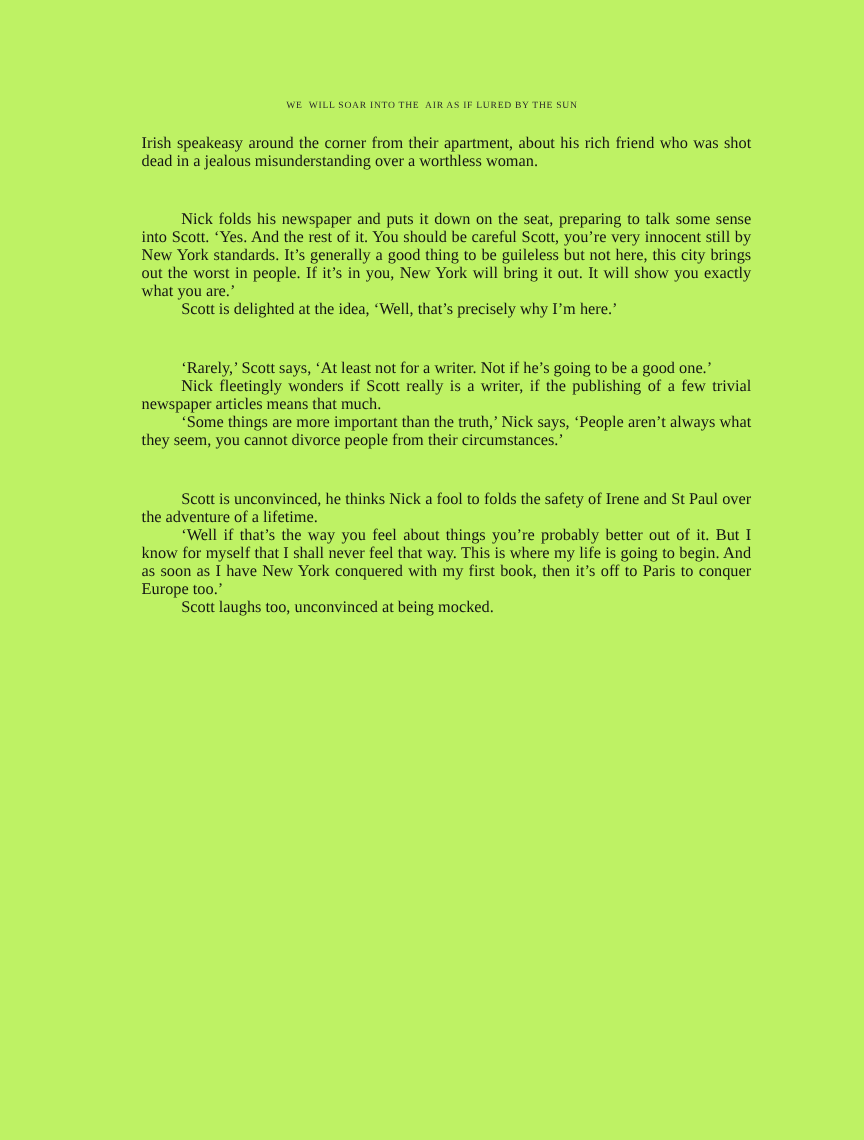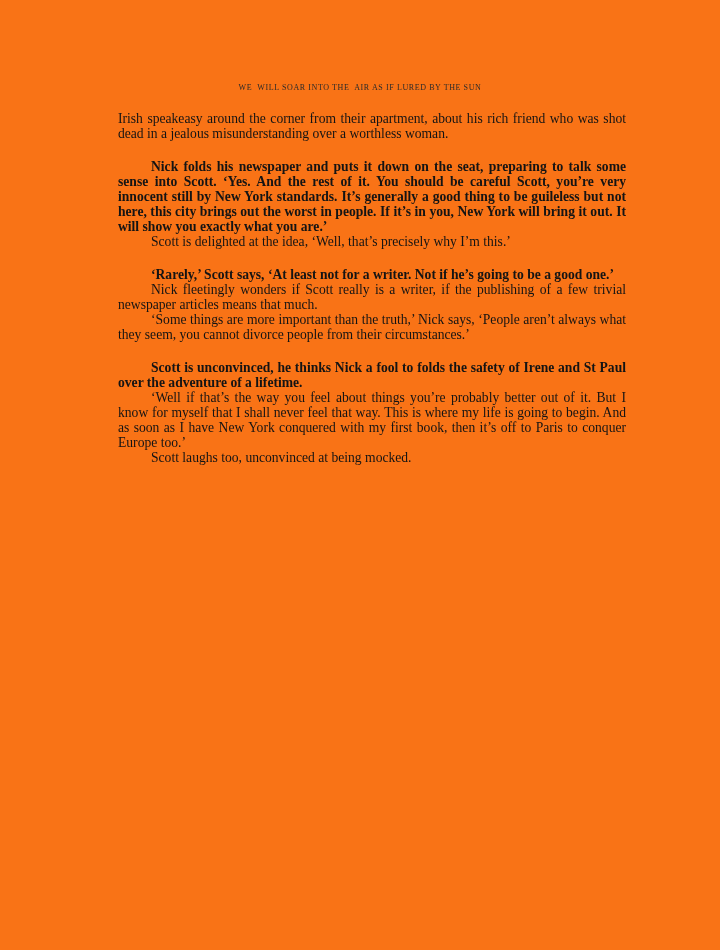--- a/index.html
+++ b/index.html
@@ -11,7 +11,7 @@
     position: relative;
     width: 720px;
     height: 950px;
-    background: #f97316;
+    background: #bef264;
     overflow: hidden;
     font-family: "Liberation Serif", "DejaVu Serif", serif;
     color: #141414;

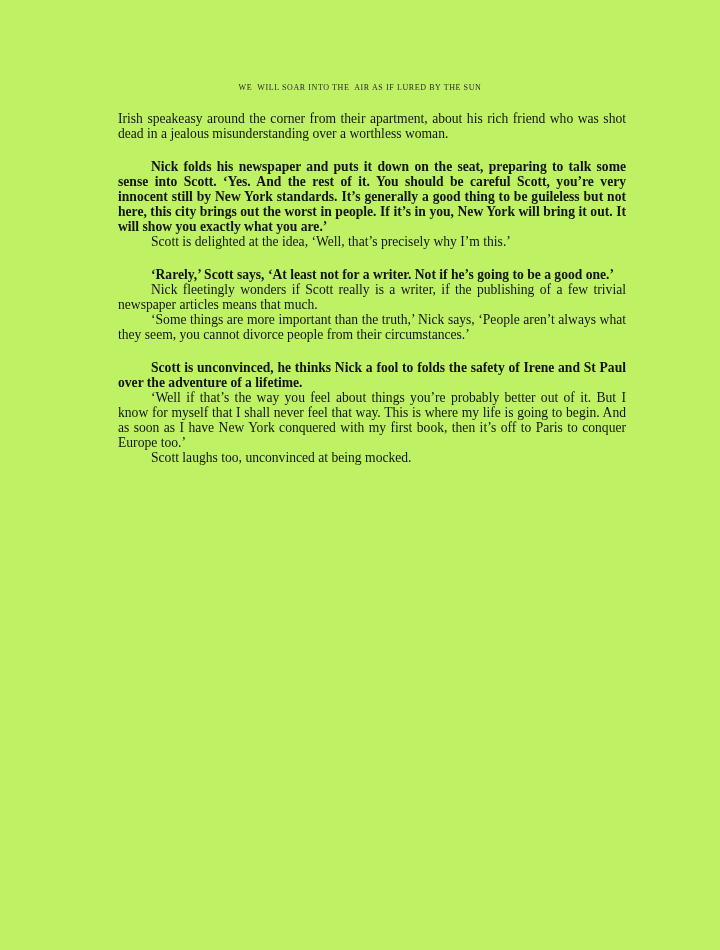--- a/index.html
+++ b/index.html
@@ -45,8 +45,7 @@
     text-indent: 33px;
   }
   .body-text p.gap {
-    margin-top: 18px;
-    font-weight: bold;
+    margin-top: 34px;
   }
 </style>
 </head>

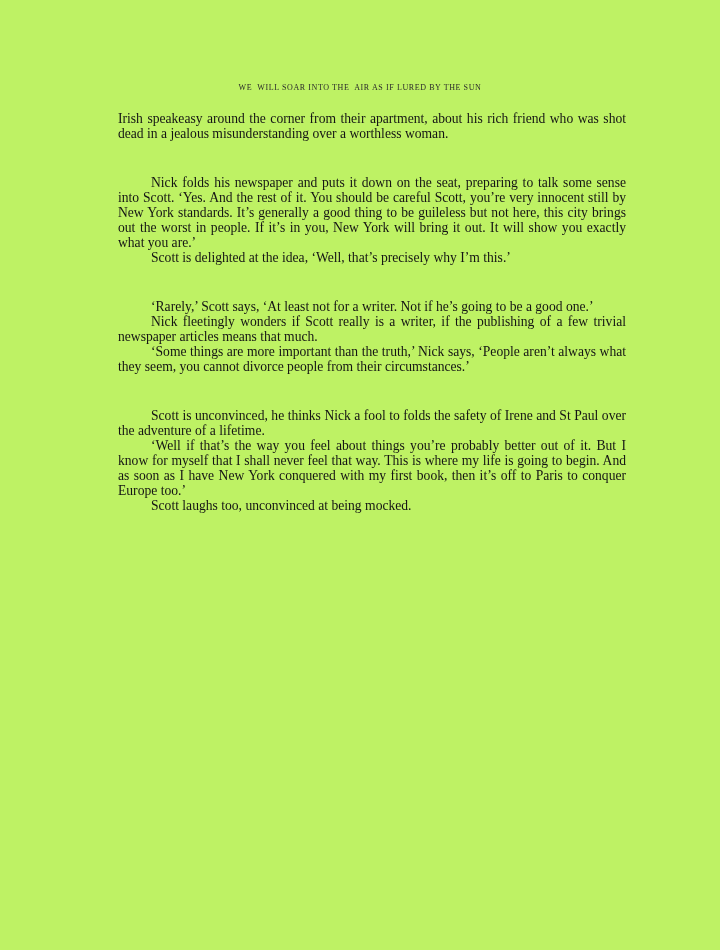--- a/index.html
+++ b/index.html
@@ -58,7 +58,7 @@
   <div class="body-text">
     <p class="no-indent">Irish speakeasy around the corner from their apartment, about his rich friend who was shot dead in a jealous misunderstanding over a worthless woman.</p>
     <p class="indent gap">Nick folds his newspaper and puts it down on the seat, preparing to talk some sense into Scott. ‘Yes. And the rest of it. You should be careful Scott, you’re very innocent still by New York standards. It’s generally a good thing to be guileless but not here, this city brings out the worst in people. If it’s in you, New York will bring it out. It will show you exactly what you are.’</p>
-    <p class="indent">Scott is delighted at the idea, ‘Well, that’s precisely why I’m this.’</p>
+    <p class="indent">Scott is delighted at the idea, ‘Well, that’s precisely why I’m here.’</p>
     <p class="indent gap">‘Rarely,’ Scott says, ‘At least not for a writer. Not if he’s going to be a good one.’</p>
     <p class="indent">Nick fleetingly wonders if Scott really is a writer, if the publishing of a few trivial newspaper articles means that much.</p>
     <p class="indent">‘Some things are more important than the truth,’ Nick says, ‘People aren’t always what they seem, you cannot divorce people from their circumstances.’</p>

